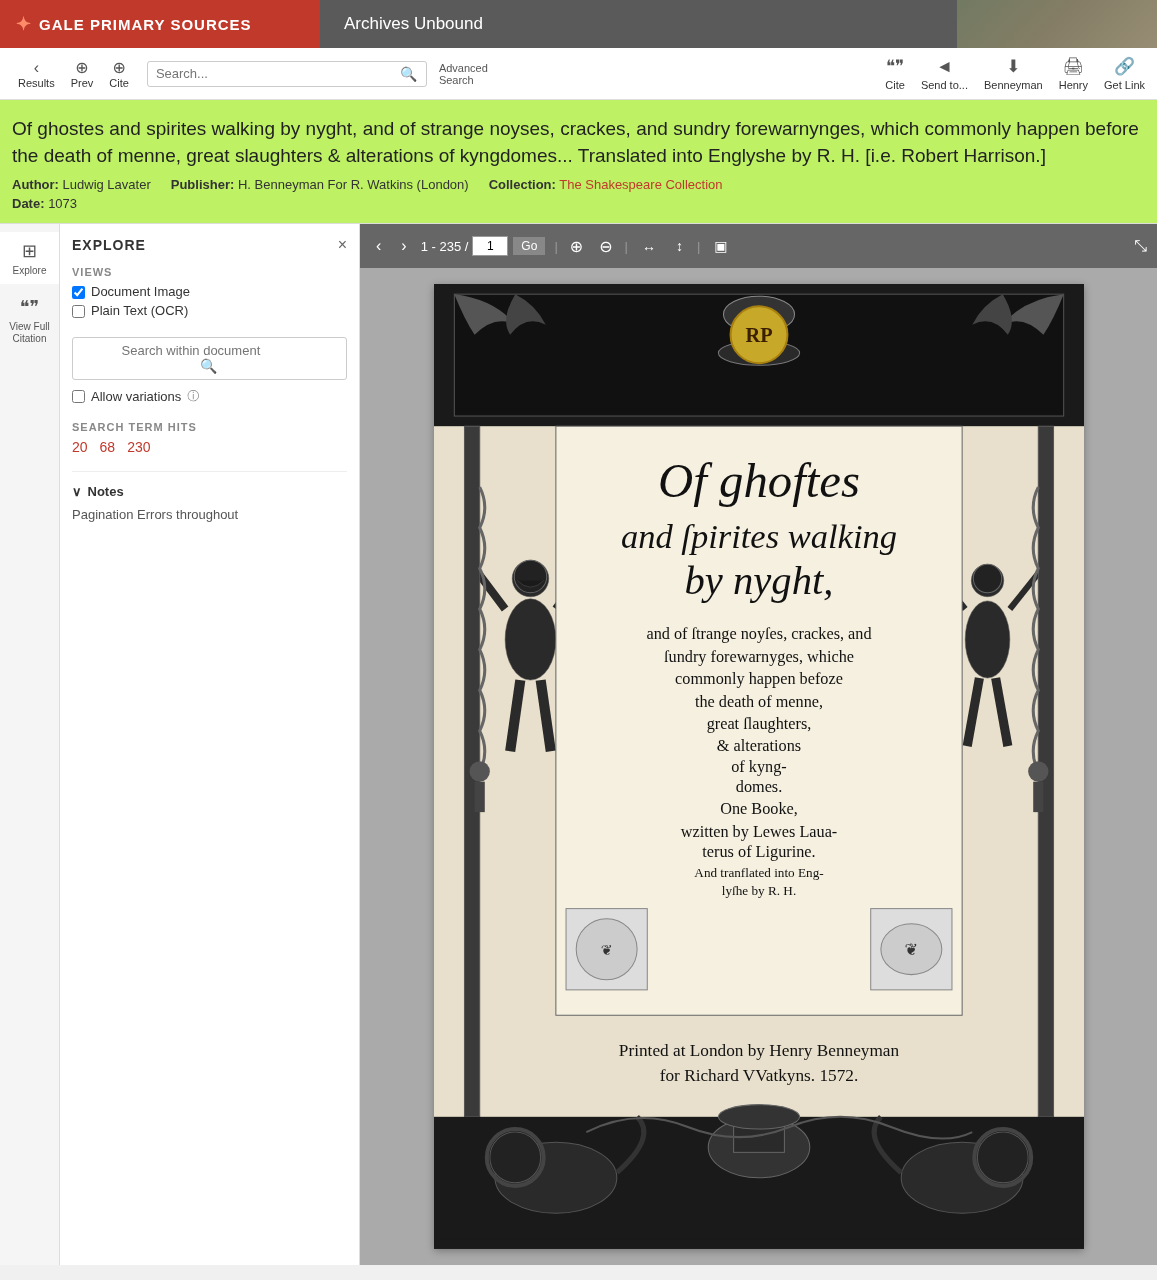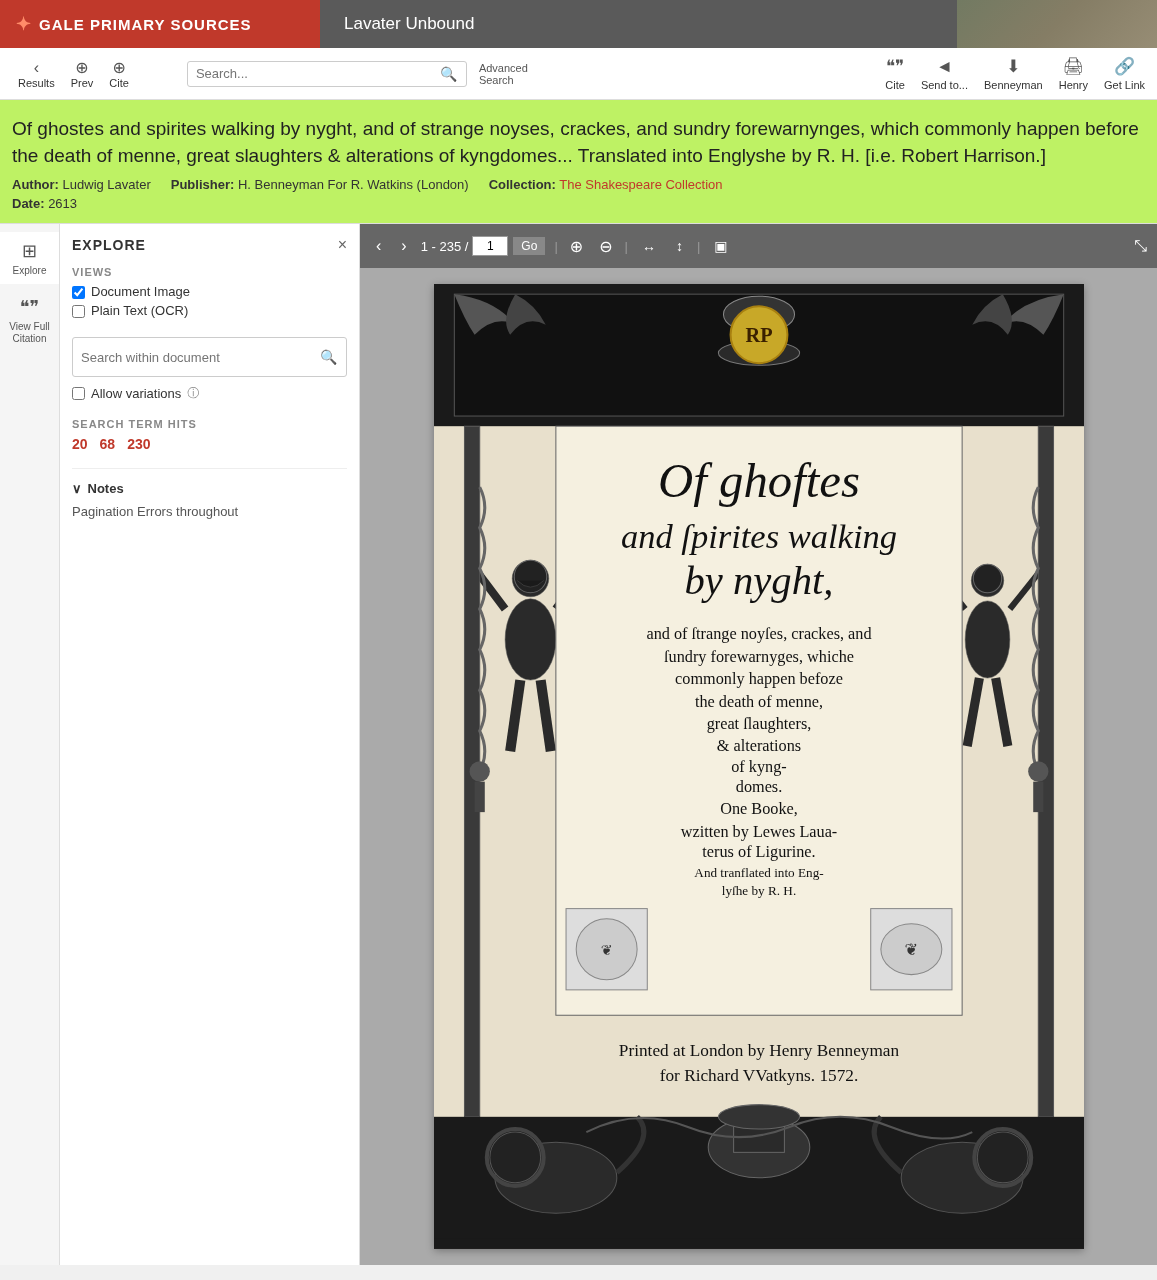--- a/index.html
+++ b/index.html
@@ -392,7 +392,7 @@
     <span style="font-size:15px;letter-spacing:1px;">GALE PRIMARY SOURCES</span>
   </div>
   <div class="top-header-title">
-    <span>Lavater Unbound</span>
+    <span>Archives Unbound</span>
   </div>
 
   <div style="position:absolute;right:0;top:0;width:200px;height:48px;background:linear-gradient(135deg,#8a9a6a,#b0a070,#d4c090);opacity:0.5;"></div>

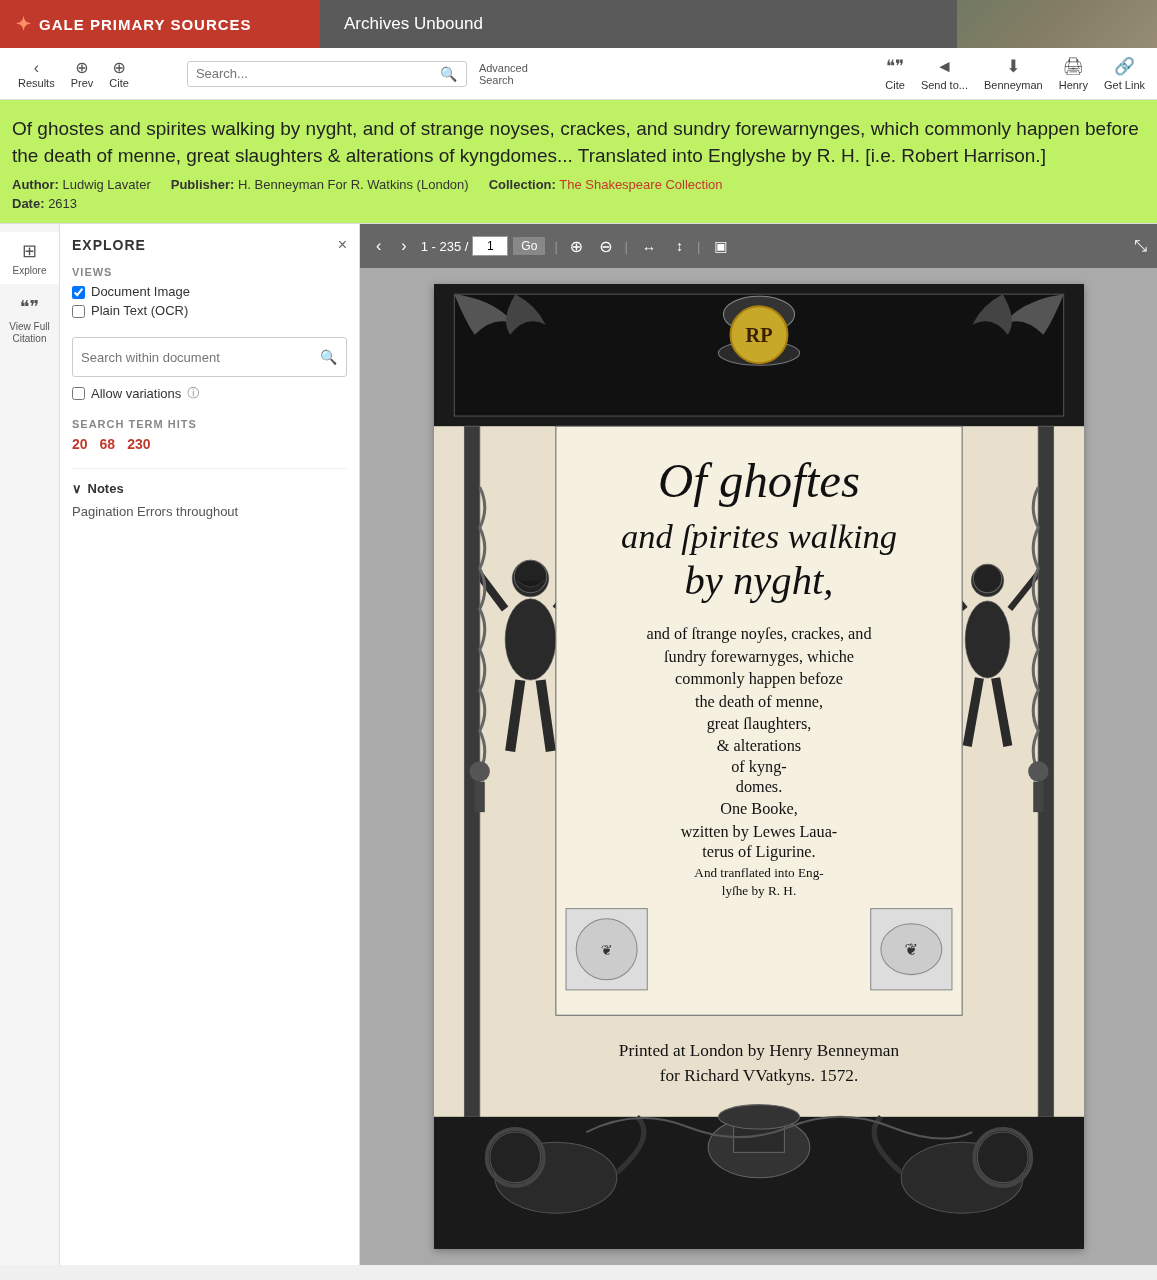--- a/index.html
+++ b/index.html
@@ -75,7 +75,6 @@
       flex: 1;
       max-width: 280px;
       background: white;
-      margin-left: 40px;
     }
     .search-box input {
       border: none;

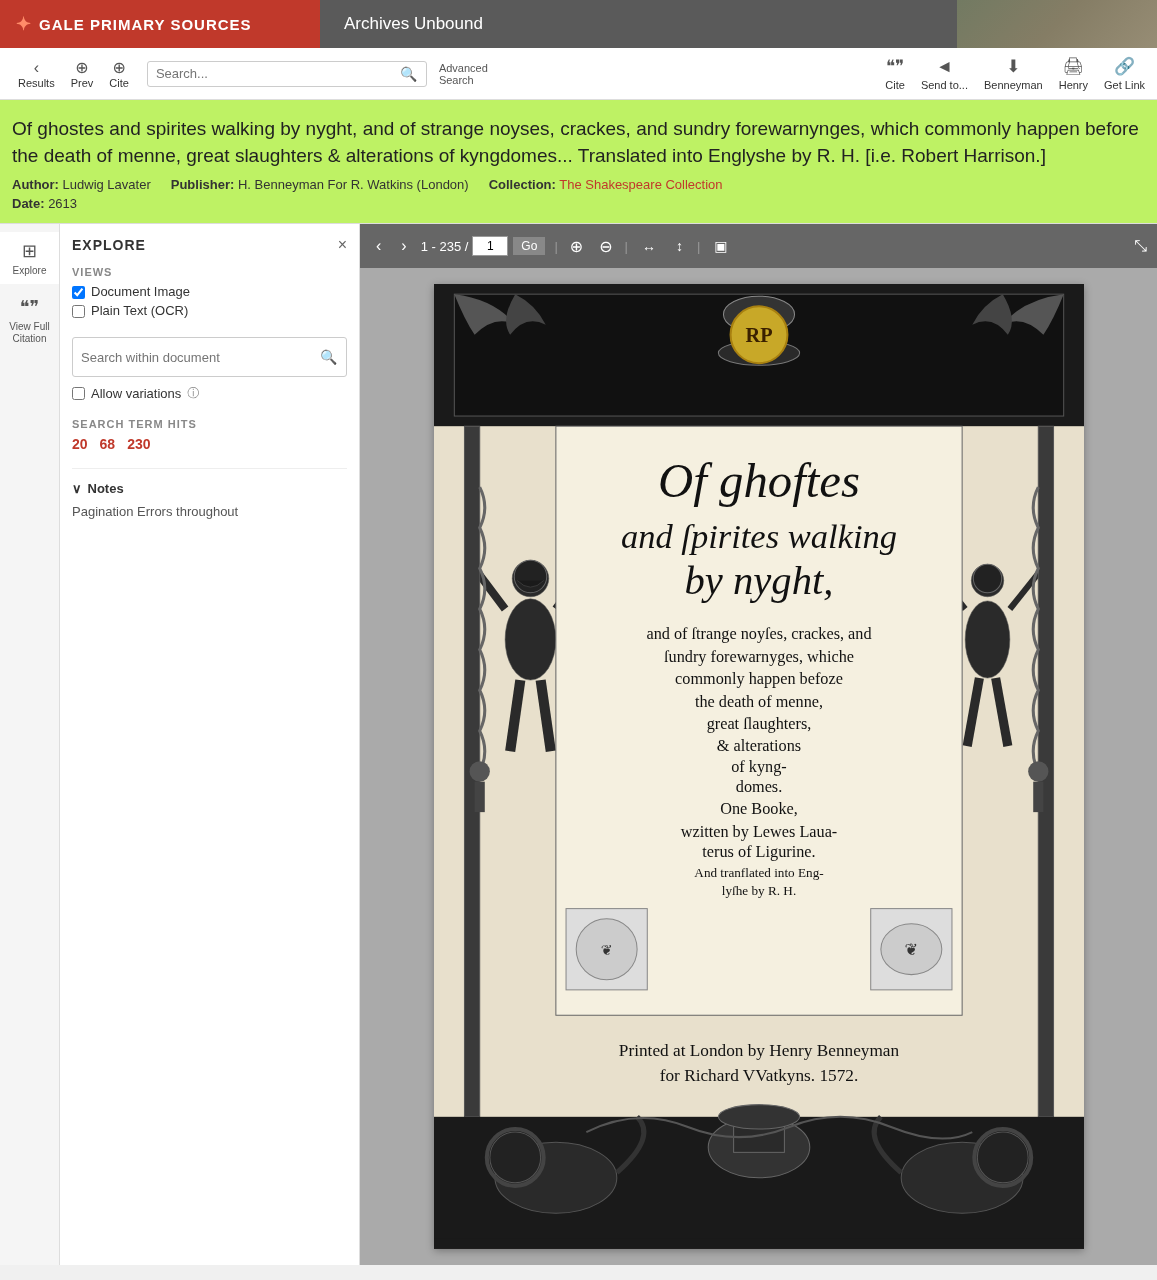--- a/index.html
+++ b/index.html
@@ -465,7 +465,7 @@
   </div>
   <div class="doc-date">
     <strong>Date:</strong>
-    <span>2613</span>
+    <span>1073</span>
   </div>
 </div>
 

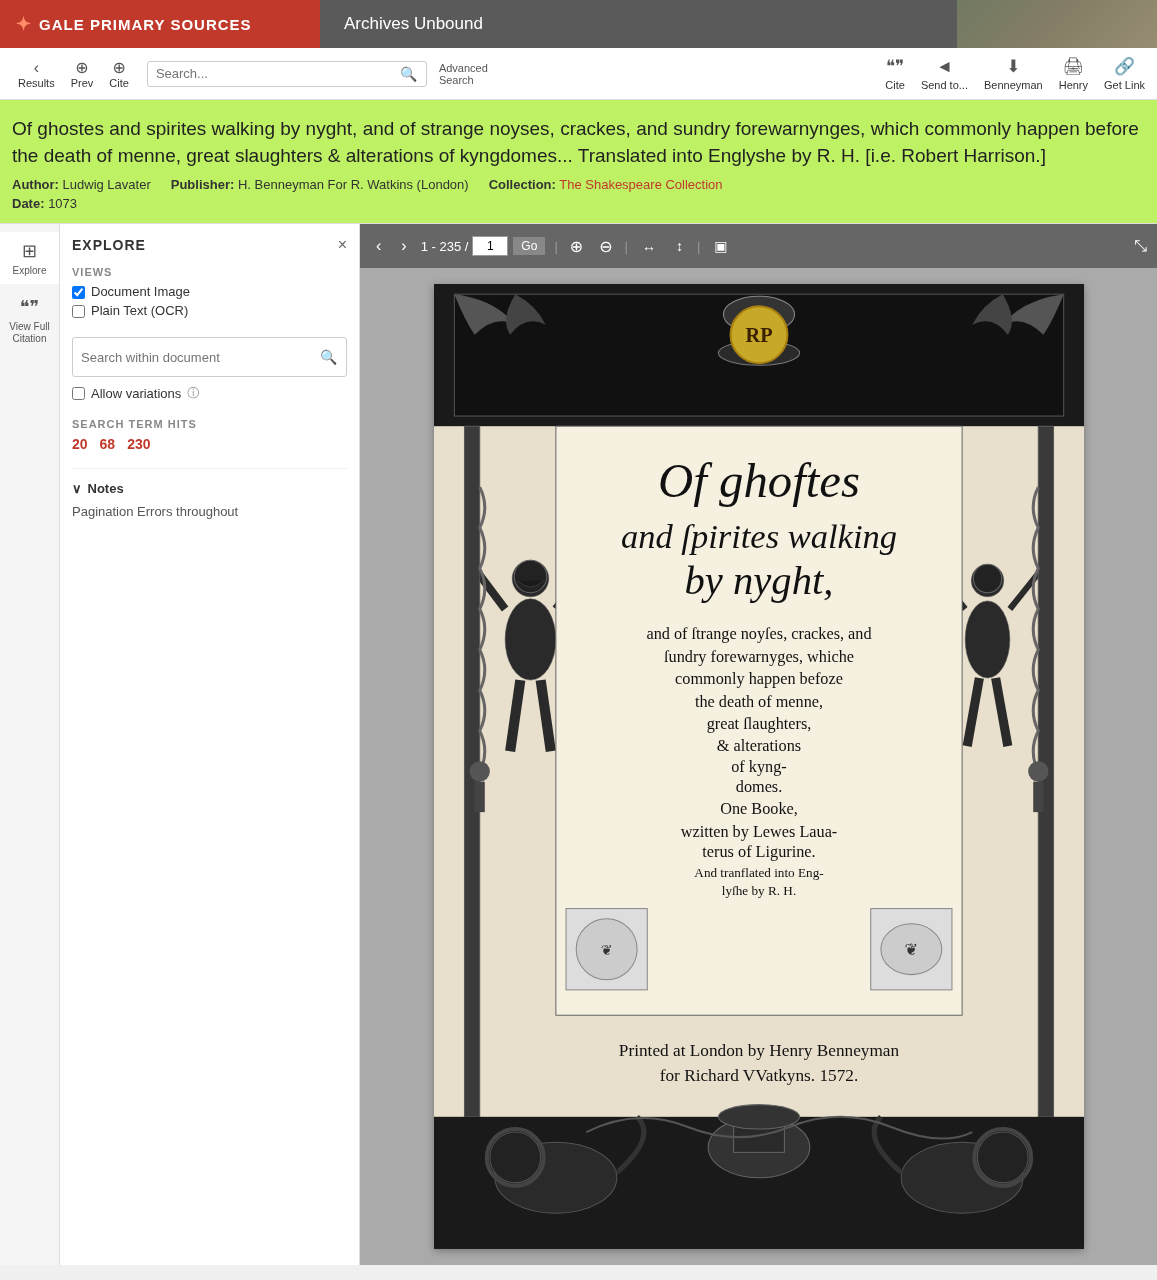--- a/index.html
+++ b/index.html
@@ -226,9 +226,10 @@
       align-items: center;
       border: 1px solid #ccc;
       border-radius: 3px;
-      padding: 11px 8px;
+      padding: 5px 8px;
       margin-bottom: 8px;
       margin-top: 8px;
+      flex-direction: column;
     }
     .search-within input {
       border: none;

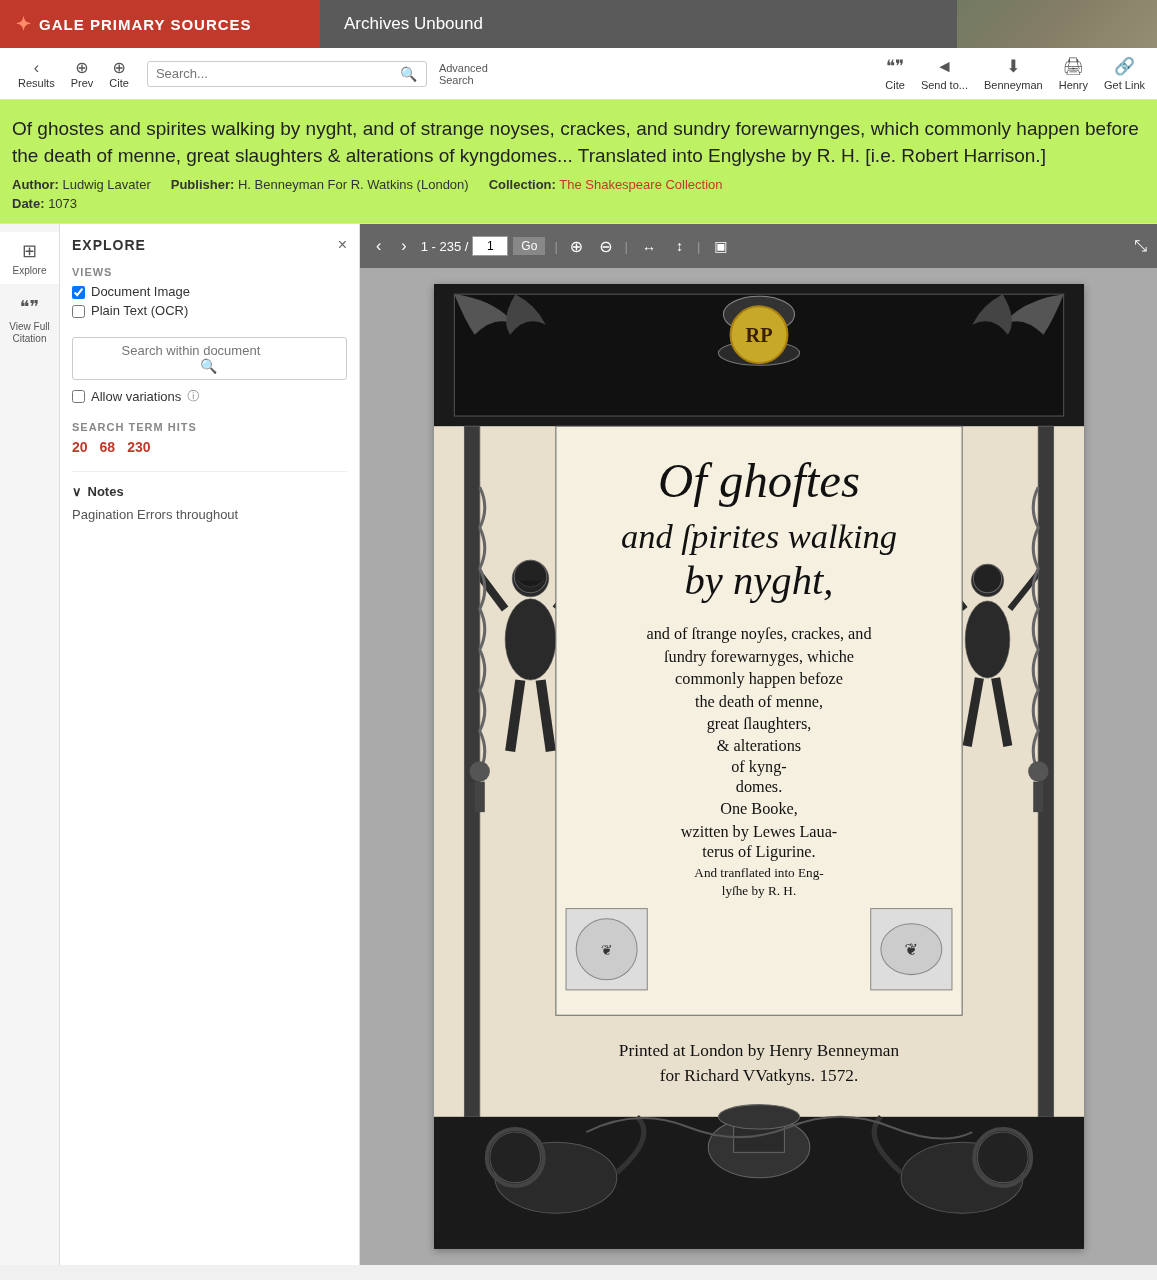--- a/index.html
+++ b/index.html
@@ -270,7 +270,7 @@
       color: #c0392b;
       font-size: 14px;
       cursor: pointer;
-      font-weight: bold;
+      font-weight: normal;
     }
     .divider { border: none; border-top: 1px solid #eee; margin: 12px 0; }
     .notes-section { }

